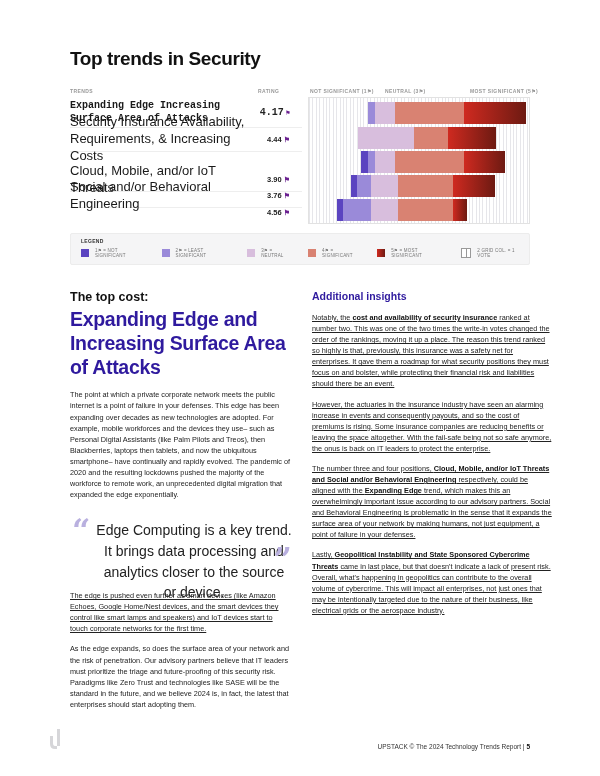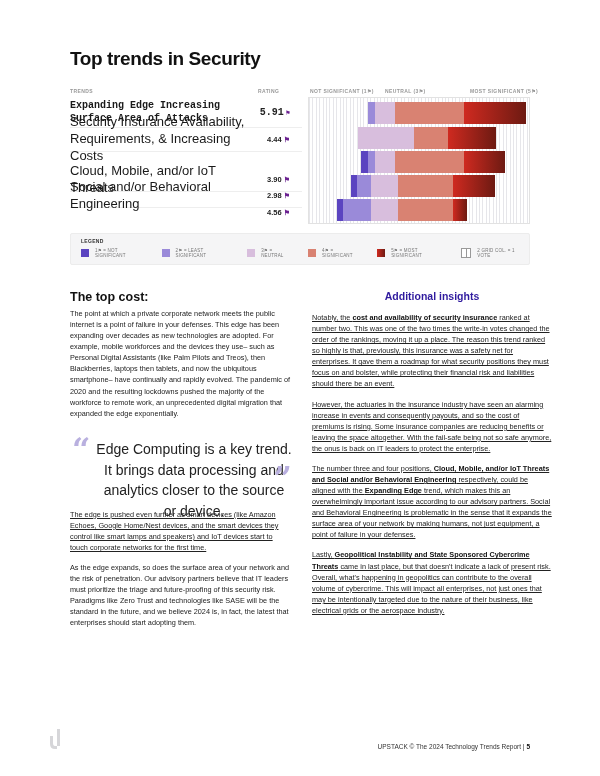--- a/index.html
+++ b/index.html
@@ -56,7 +56,7 @@
 
 <div class="trend-row" style="top:98px;height:30px;font-family:Liberation Mono, monospace;">
   <div class="trend-name big">Expanding Edge Increasing Surface Area of Attacks</div>
-  <div class="trend-rating big"><span>5.91</span><span class="pin">⚑</span></div>
+  <div class="trend-rating big"><span>4.17</span><span class="pin">⚑</span></div>
 </div>
 <div class="trend-row" style="top:128px;height:24px;">
   <div class="trend-name">Security Insurance Availability, Requirements, &amp; Increasing Costs</div>

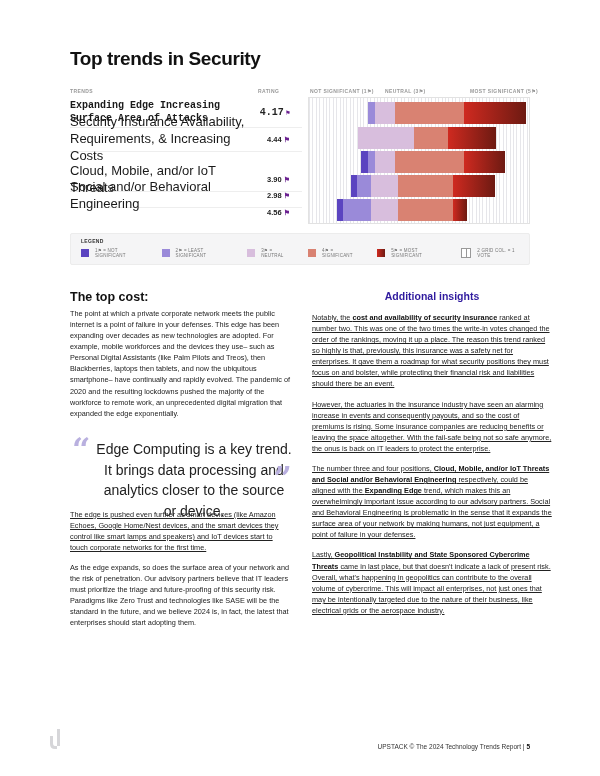--- a/index.html
+++ b/index.html
@@ -68,7 +68,7 @@
 </div>
 <div class="trend-row" style="top:184px;height:24px;">
   <div class="trend-name">Social and/or Behavioral Engineering</div>
-  <div class="trend-rating"><span>2.98</span><span class="pin">⚑</span></div>
+  <div class="trend-rating"><span>3.76</span><span class="pin">⚑</span></div>
 </div>
 <div class="trend-row" style="top:200px;height:24px;border-bottom:none;">
   <div class="trend-rating"><span>4.56</span><span class="pin">⚑</span></div>

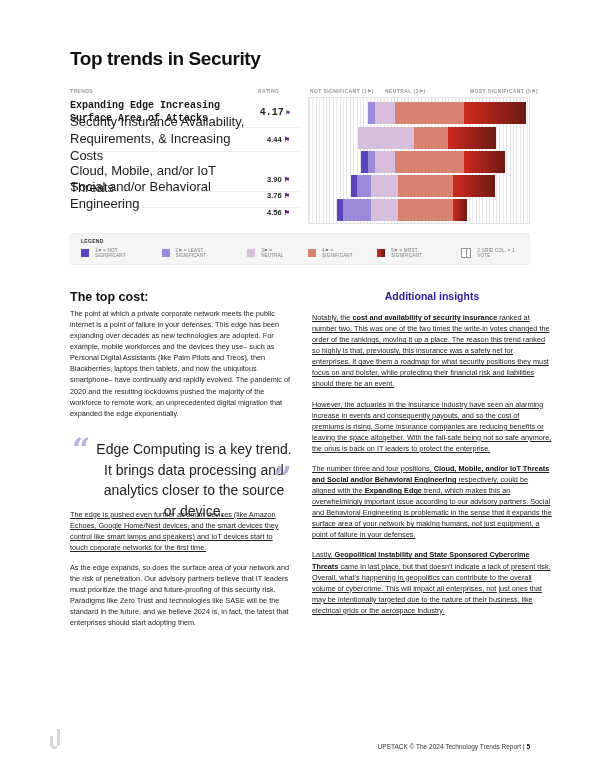--- a/index.html
+++ b/index.html
@@ -37,7 +37,7 @@
   .quote-close { position: absolute; right: 0; top: 22px; font-size: 32px; color: #b9b0df; font-weight: bold; font-family: "DejaVu Serif", serif; }
   .quote-text { font-size: 14px; line-height: 1.48; color: #222; padding-top: 2px; text-align: center; }
   .right-col { position: absolute; left: 312px; top: 290px; width: 240px; }
-  .sub-head { font-size: 10.5px; font-weight: bold; color: #2f1a9e; margin-bottom: 10px; text-align: center; }
+  .sub-head { font-size: 10.5px; font-weight: bold; color: #2f1a9e; margin-bottom: 10px; }
   .para { margin-bottom: 9px; text-decoration: underline; }
   b { font-weight: bold; color: #111; }
   .footer { position: absolute; right: 70px; top: 743px; font-size: 6.5px; color: #333; }

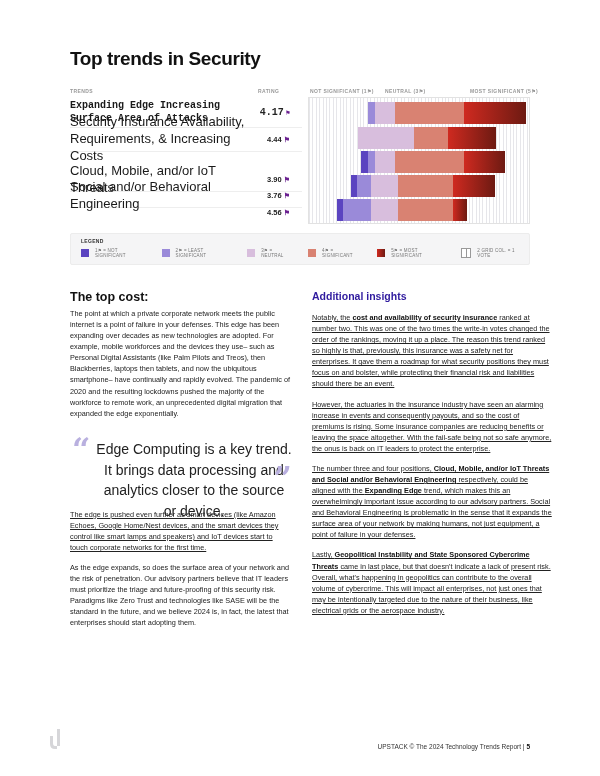--- a/index.html
+++ b/index.html
@@ -141,6 +141,7 @@
 
 <div class="left-col">
   <div class="kicker">The top cost:</div>
+  <div class="headline">Expanding Edge and Increasing Surface Area of Attacks</div>
   <p class="body-text">The point at which a private corporate network meets the public internet is a point of failure in your defenses. This edge has been expanding over decades as new technologies are adopted. For example, mobile workforces and the devices they use– such as Personal Digital Assistants (like Palm Pilots and Treos), then Blackberries, laptops then tablets, and now the ubiquitous smartphone– have continually and rapidly evolved. The pandemic of 2020 and the resulting lockdowns pushed the majority of the workforce to remote work, an unprecedented digital migration that expanded the edge exponentially.</p>
   <div class="quote">
     <span class="quote-open">“</span>

